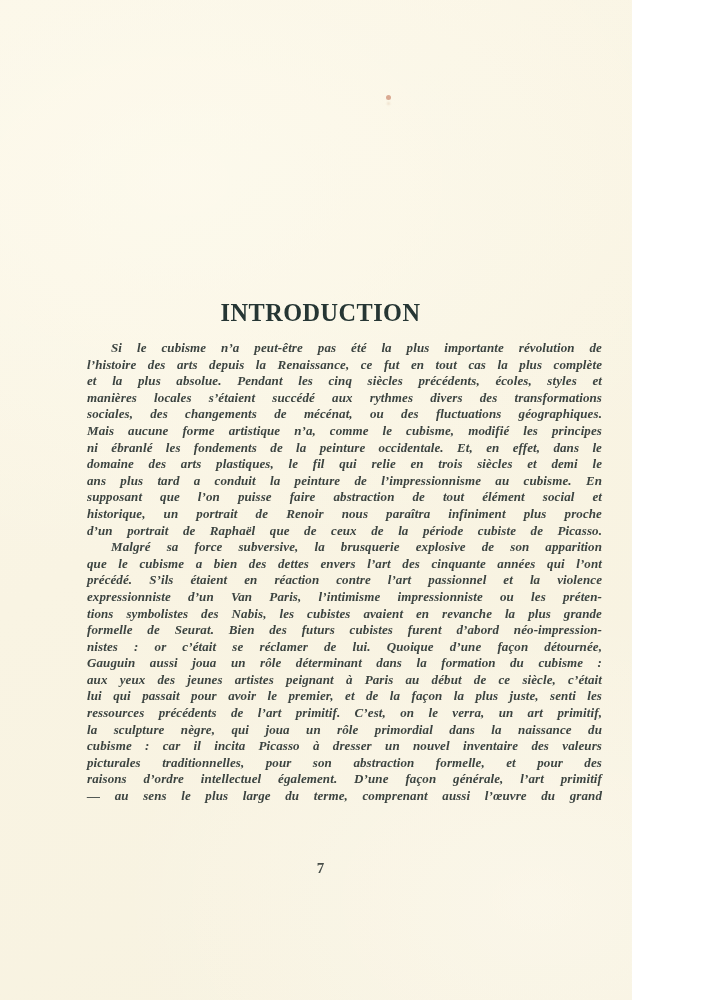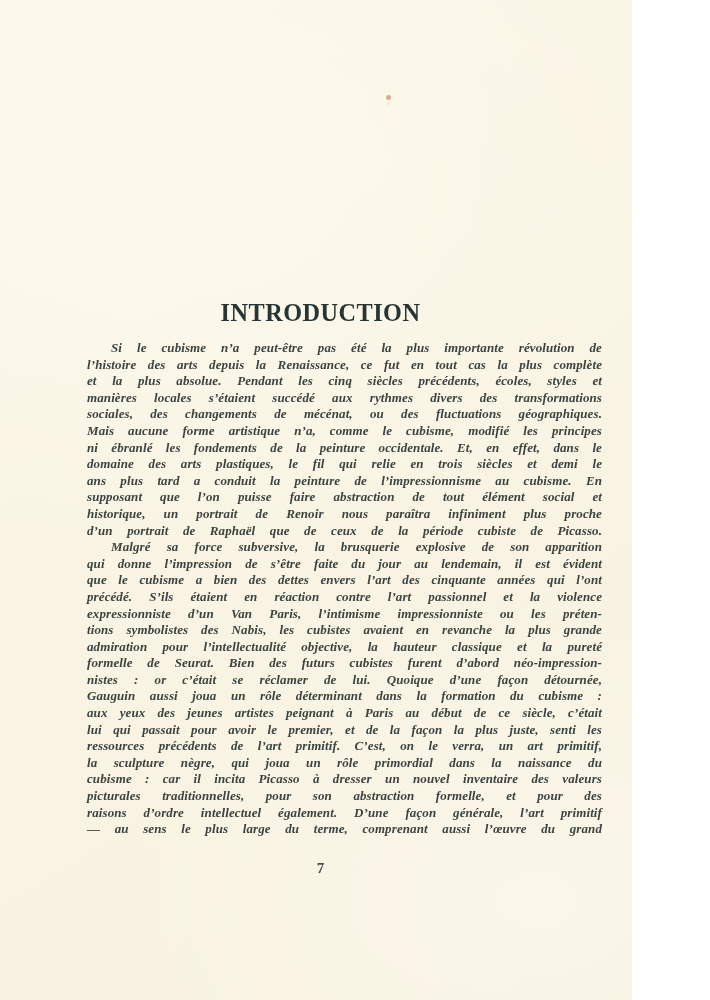--- a/index.html
+++ b/index.html
@@ -90,7 +90,6 @@
       </div>
     <div class="paragraph">
         <div class="line indent">Malgré sa force subversive, la brusquerie explosive de son apparition</div>
-        <div class="line">qui donne l’impression de s’être faite du jour au lendemain, il est évident</div>
         <div class="line">que le cubisme a bien des dettes envers l’art des cinquante années qui l’ont</div>
         <div class="line">précédé. S’ils étaient en réaction contre l’art passionnel et la violence</div>
         <div class="line">expressionniste d’un Van Paris, l’intimisme impressionniste ou les préten-</div>

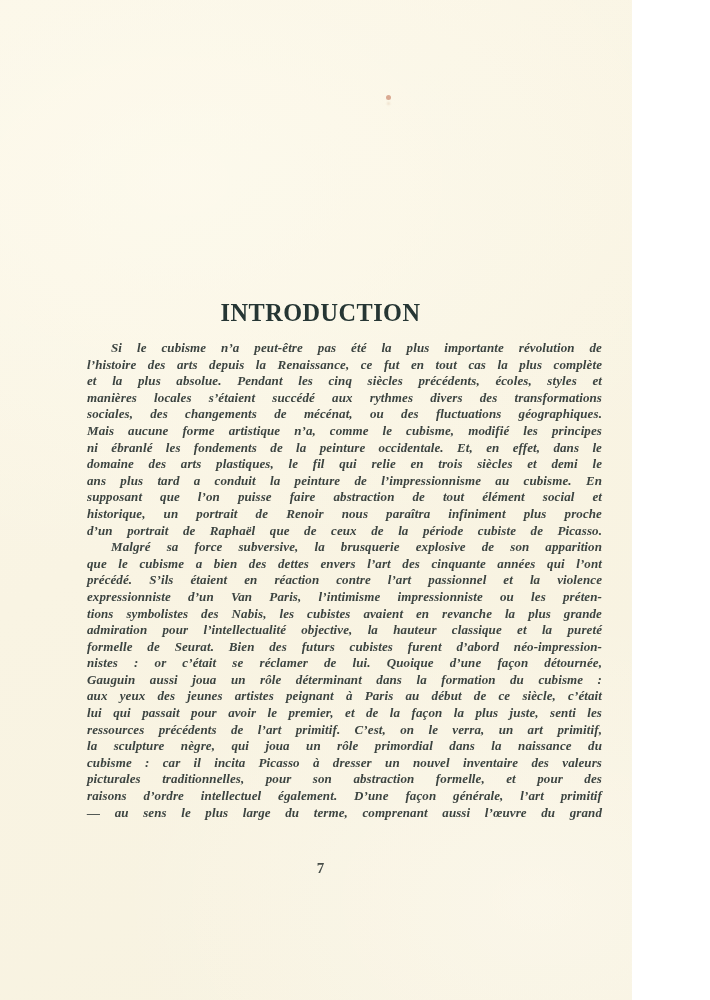--- a/index.html
+++ b/index.html
@@ -94,7 +94,6 @@
         <div class="line">précédé. S’ils étaient en réaction contre l’art passionnel et la violence</div>
         <div class="line">expressionniste d’un Van Paris, l’intimisme impressionniste ou les préten-</div>
         <div class="line">tions symbolistes des Nabis, les cubistes avaient en revanche la plus grande</div>
-        <div class="line">admiration pour l’intellectualité objective, la hauteur classique et la pureté</div>
         <div class="line">formelle de Seurat. Bien des futurs cubistes furent d’abord néo-impression-</div>
         <div class="line">nistes : or c’était se réclamer de lui. Quoique d’une façon détournée,</div>
         <div class="line">Gauguin aussi joua un rôle déterminant dans la formation du cubisme :</div>

